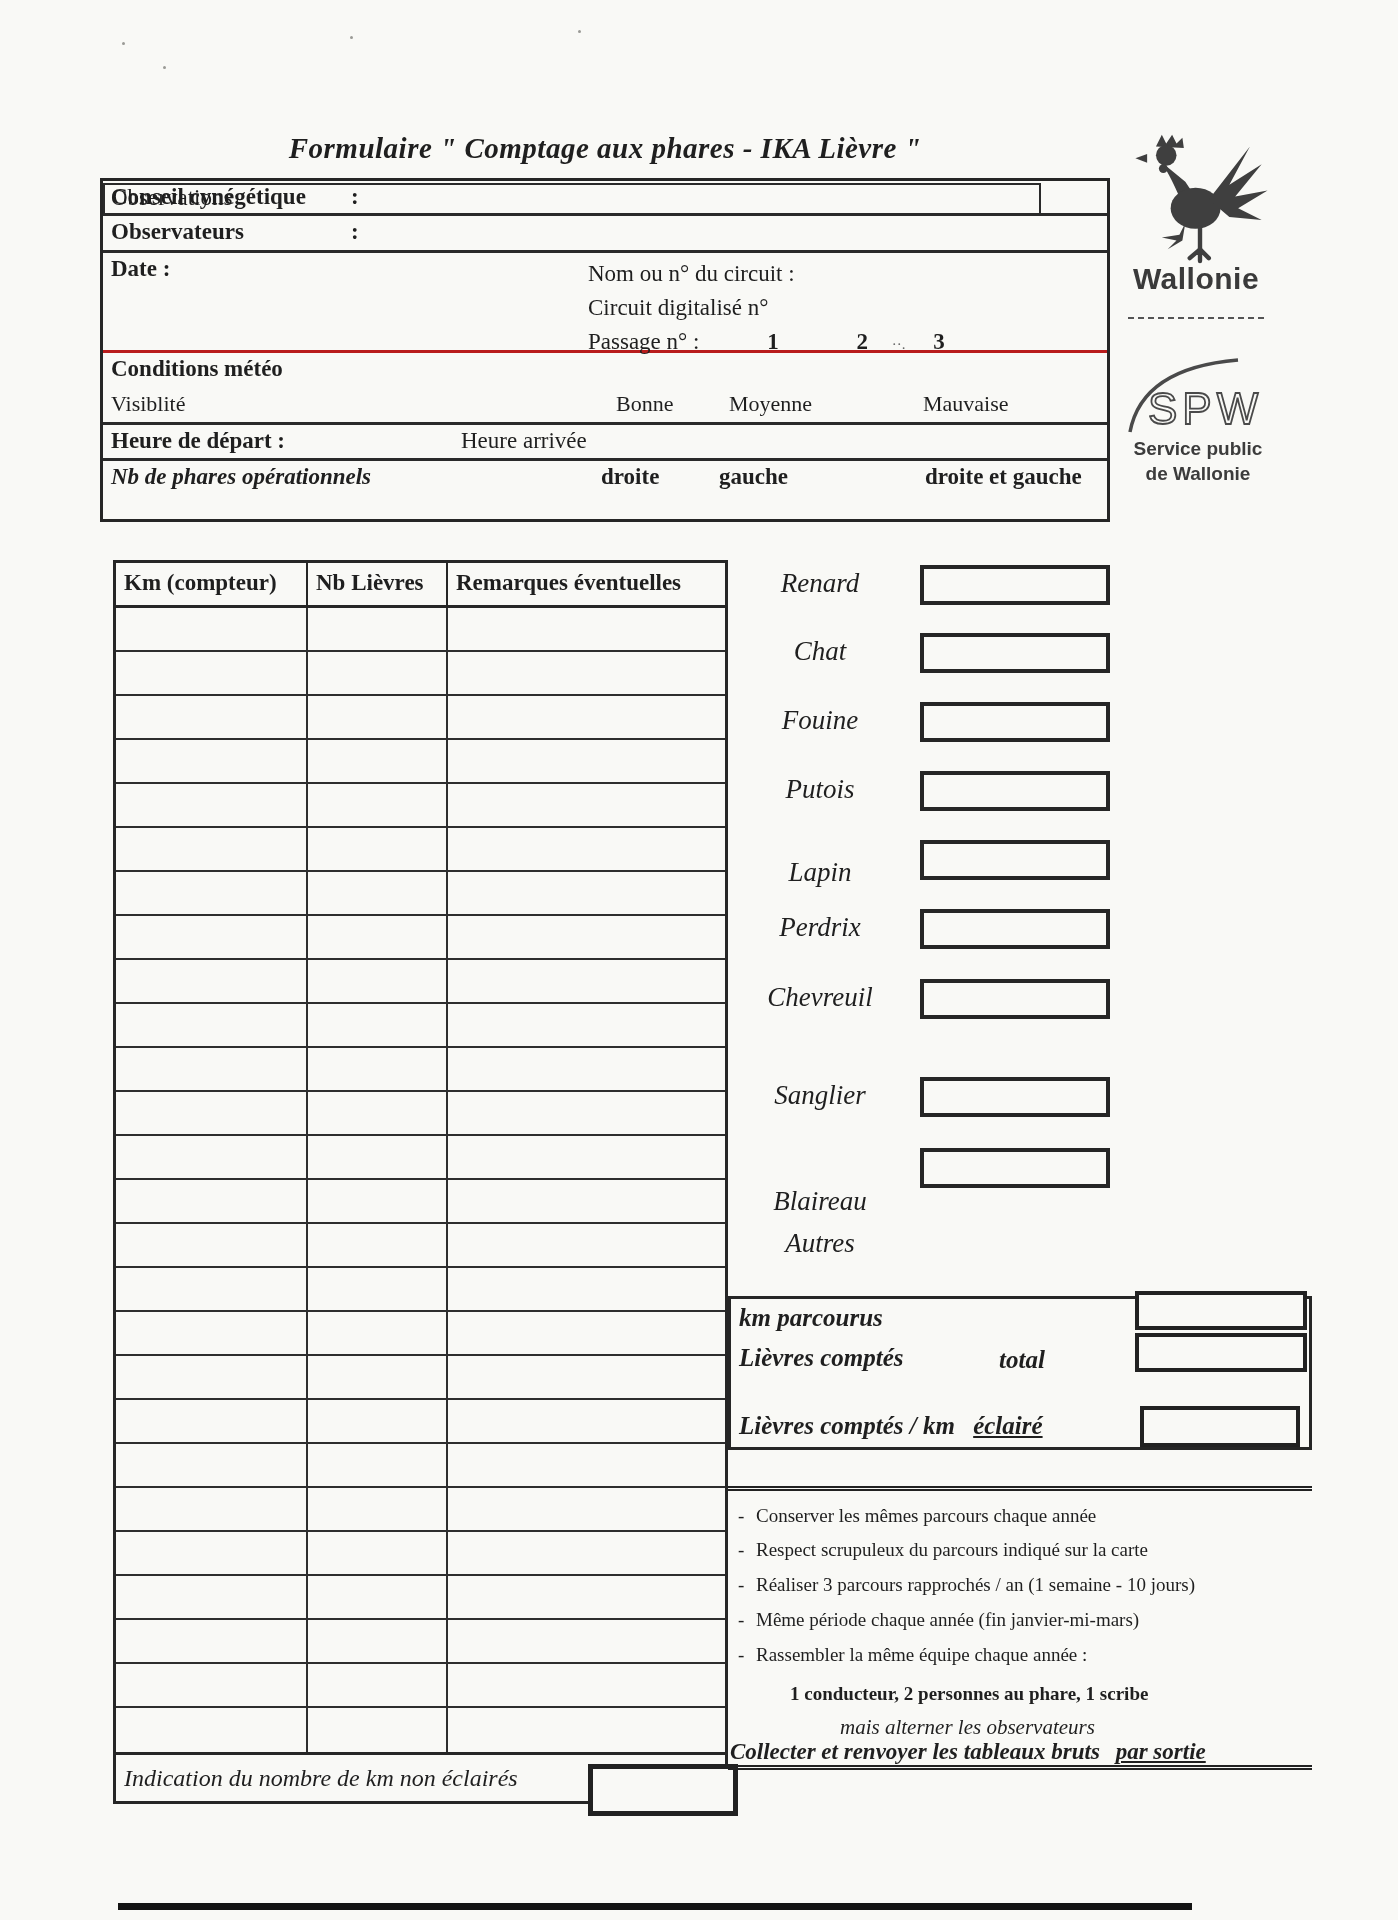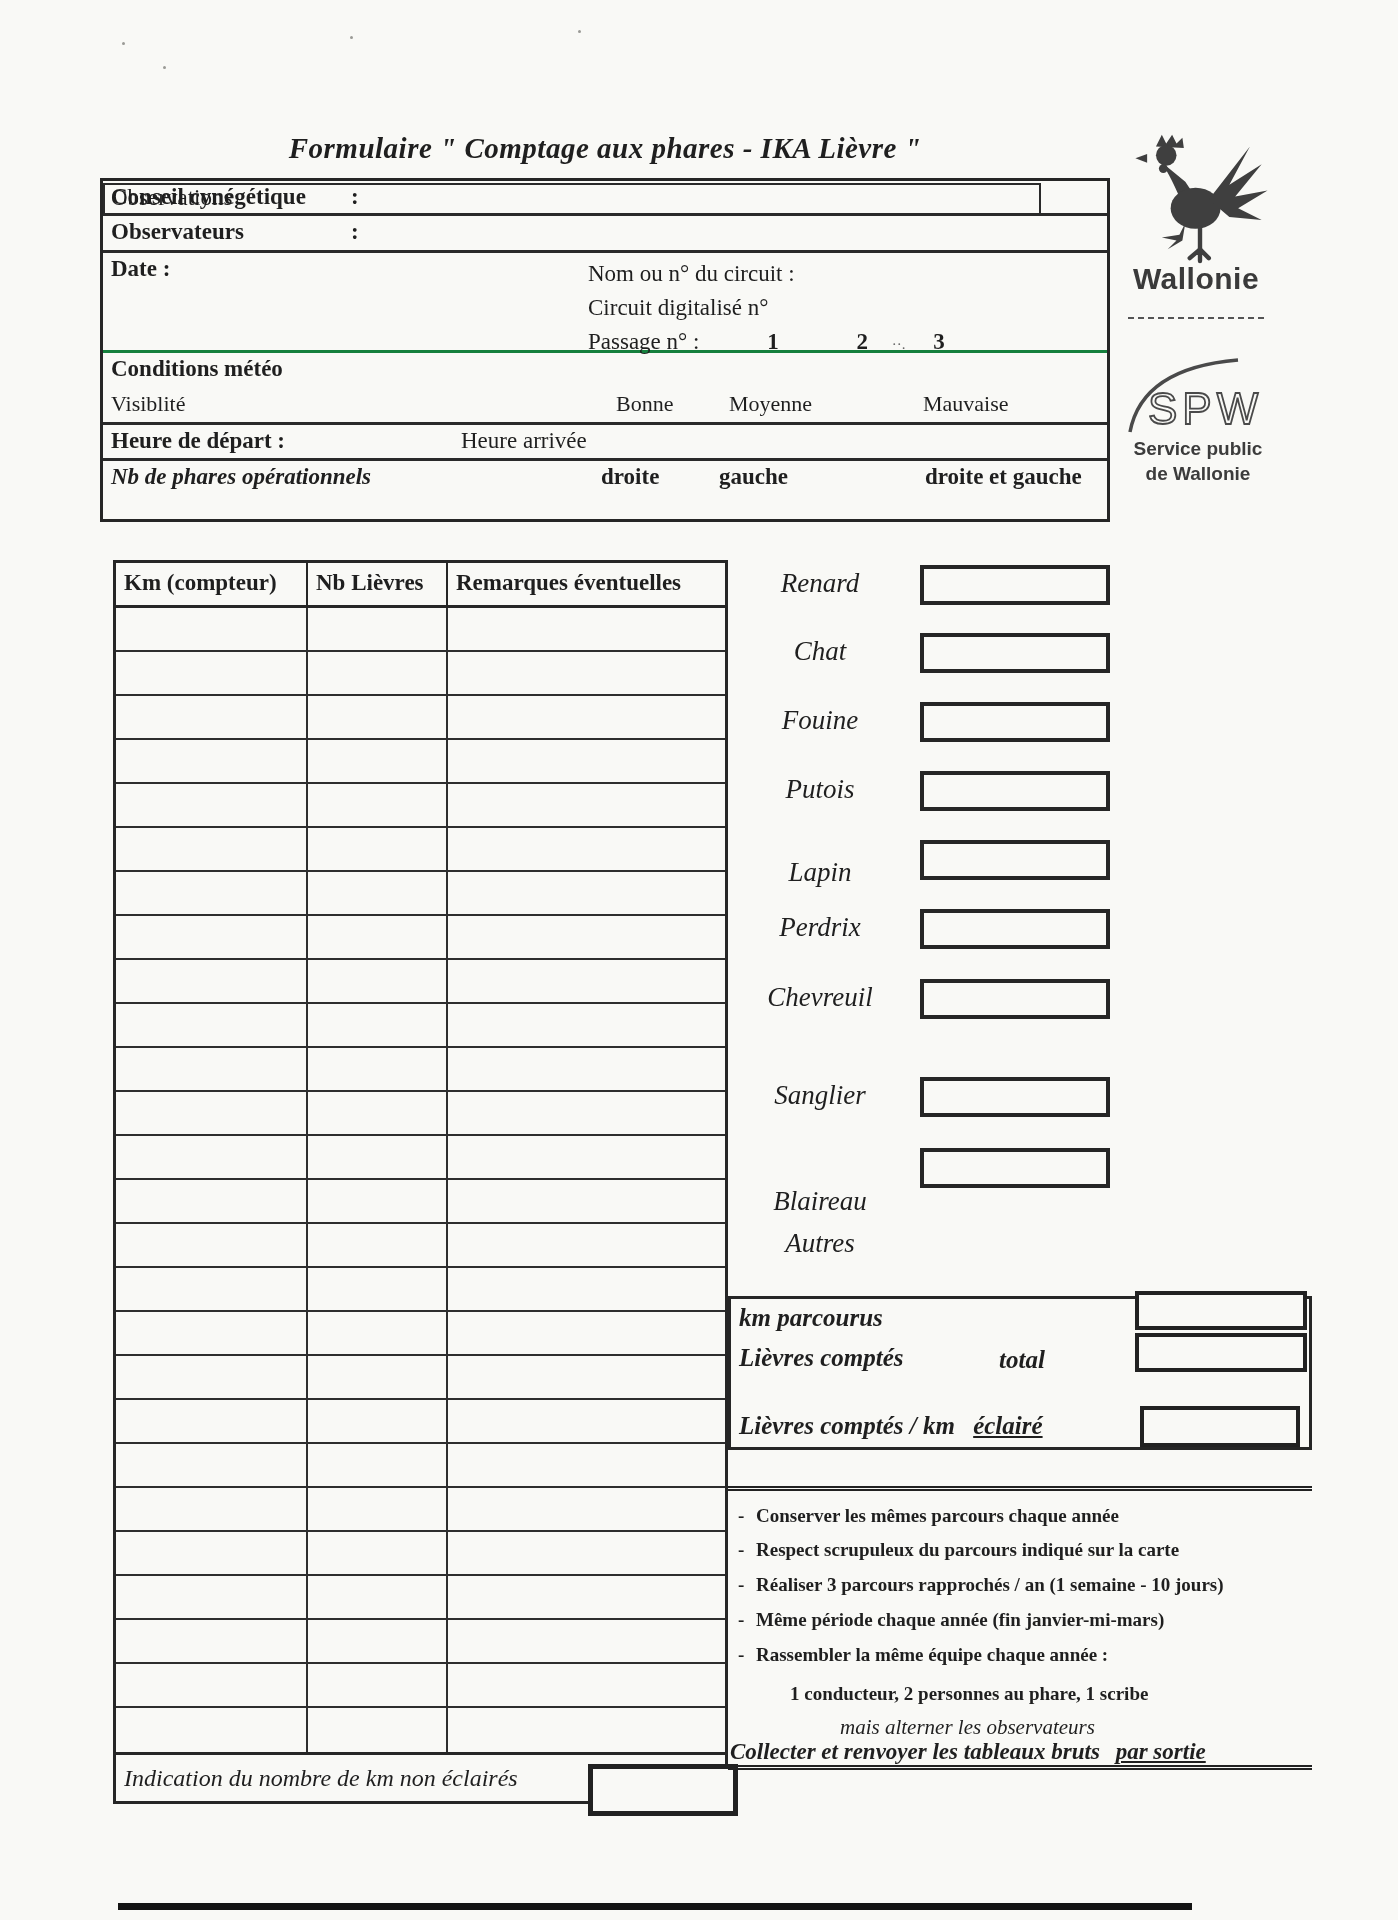--- a/index.html
+++ b/index.html
@@ -15,7 +15,7 @@
   .hrow .lbl{position:absolute;left:8px;top:3px;font-weight:bold;}
   .r1{height:35px;border-bottom:3px solid #2a2a2a;}
   .r2{height:37px;border-bottom:3px solid #2a2a2a;}
-  .r3{height:100px;border-bottom:3px solid #15803d;}
+  .r3{height:100px;border-bottom:3px solid #b91c1c;}
   .r4{height:72px;border-bottom:3px solid #2a2a2a;}
   .r5{height:36px;border-bottom:3px solid #2a2a2a;}
   .r6{height:35px;}

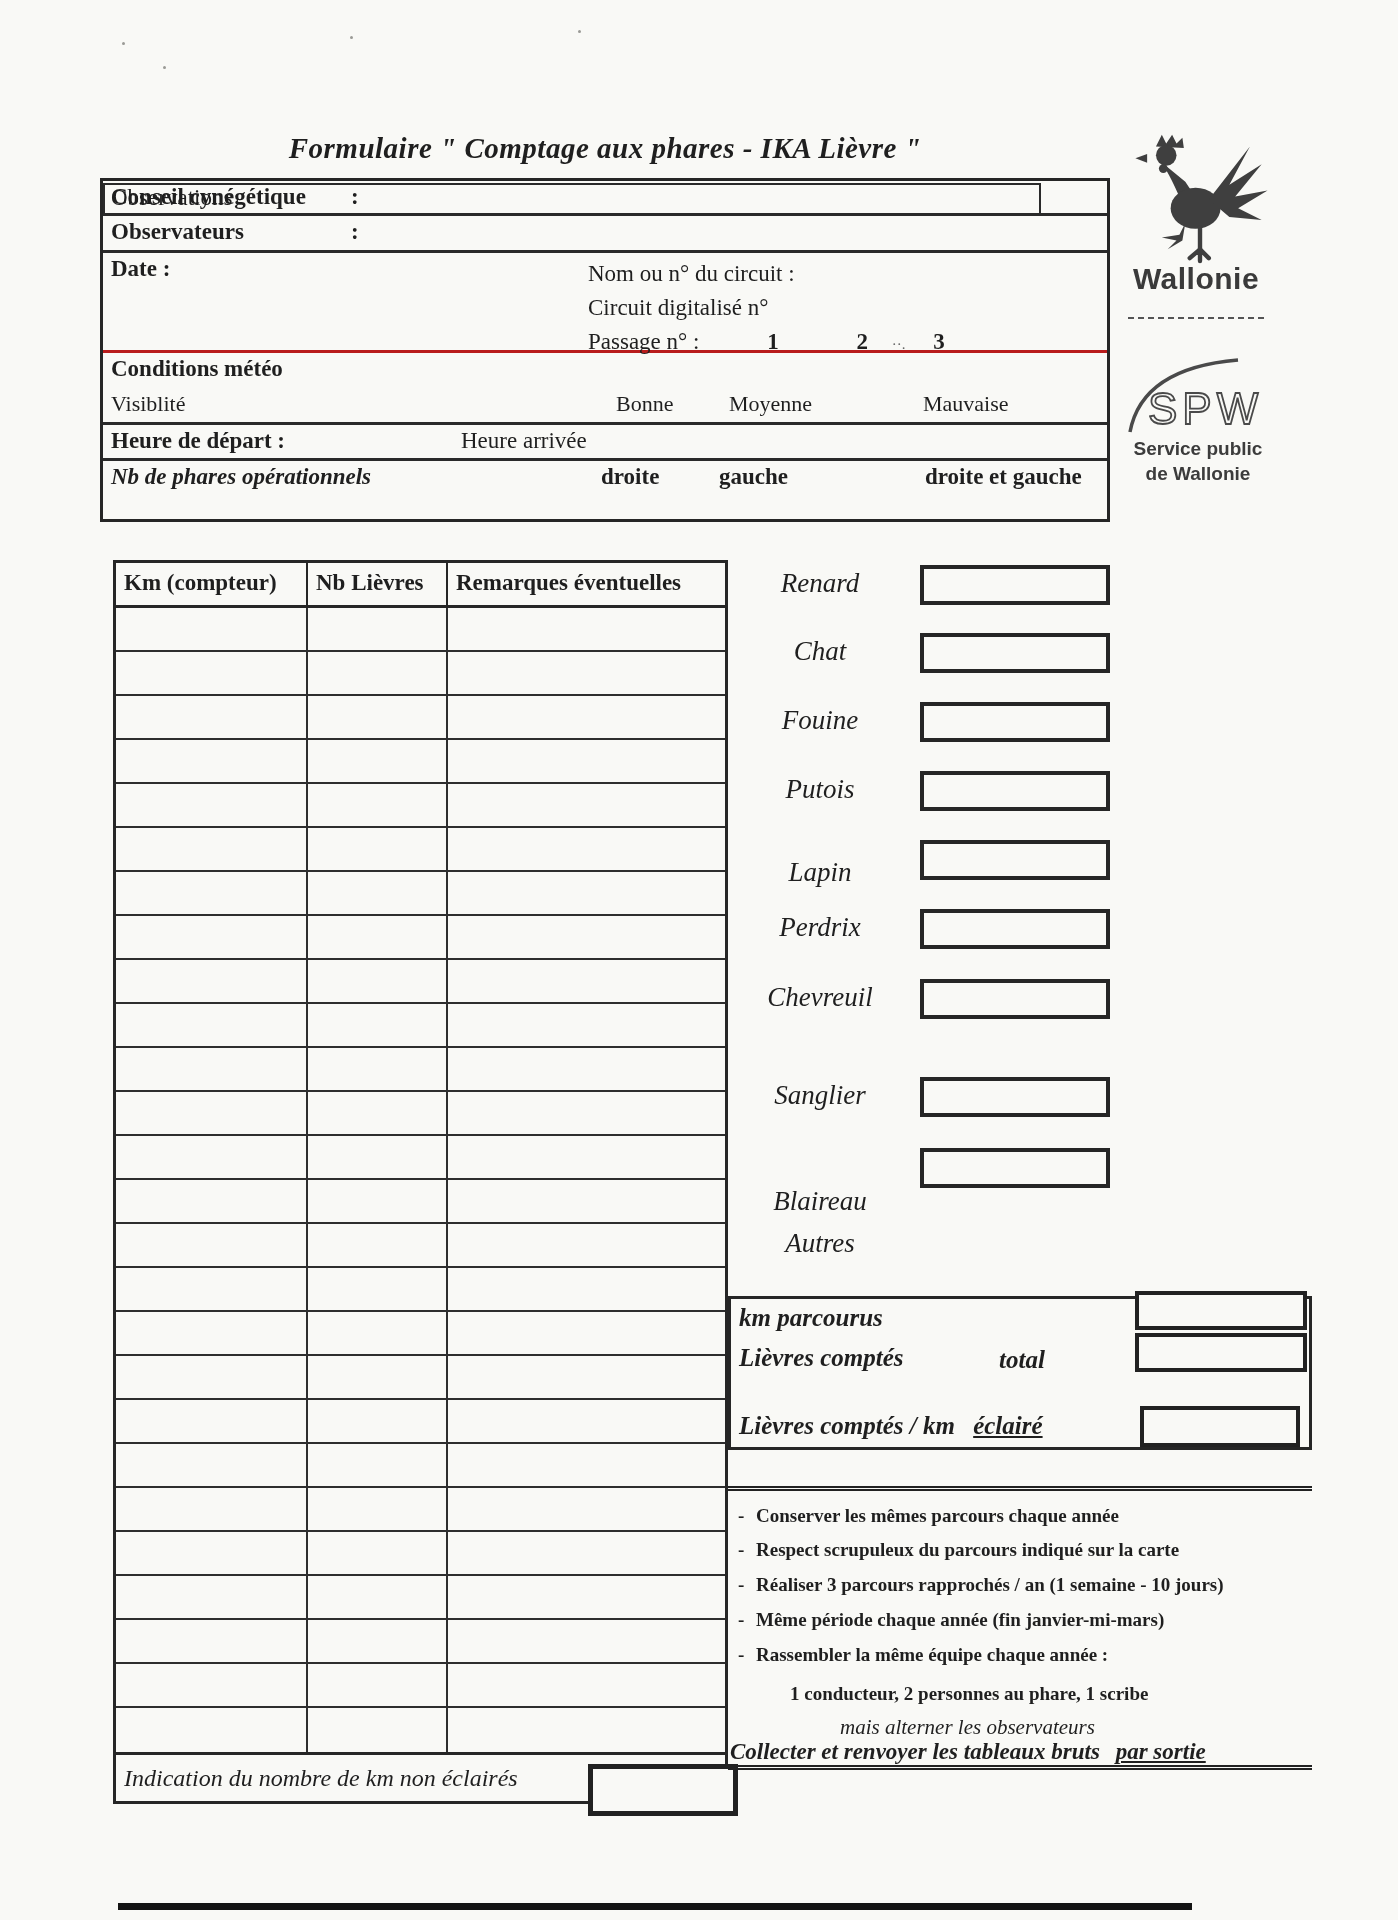--- a/index.html
+++ b/index.html
@@ -61,7 +61,7 @@
   .valbox{position:absolute;border:4px solid #222;box-sizing:border-box;background:#f9f9f6;}
   
   .instr{left:728px;top:1486px;width:584px;height:284px;border-top:5px double #222;border-bottom:5px double #222;box-sizing:border-box;}
-  .bullet{position:absolute;left:10px;font-size:19px;font-weight:bold;white-space:nowrap;}
+  .bullet{position:absolute;left:10px;font-size:19px;font-weight:normal;white-space:nowrap;}
   .bullet .dash{display:inline-block;width:18px;}
   .team-line{position:absolute;left:62px;top:192px;font-size:19px;font-weight:bold;}
   .alt-line{position:absolute;left:112px;top:224px;font-size:21px;font-style:italic;}

